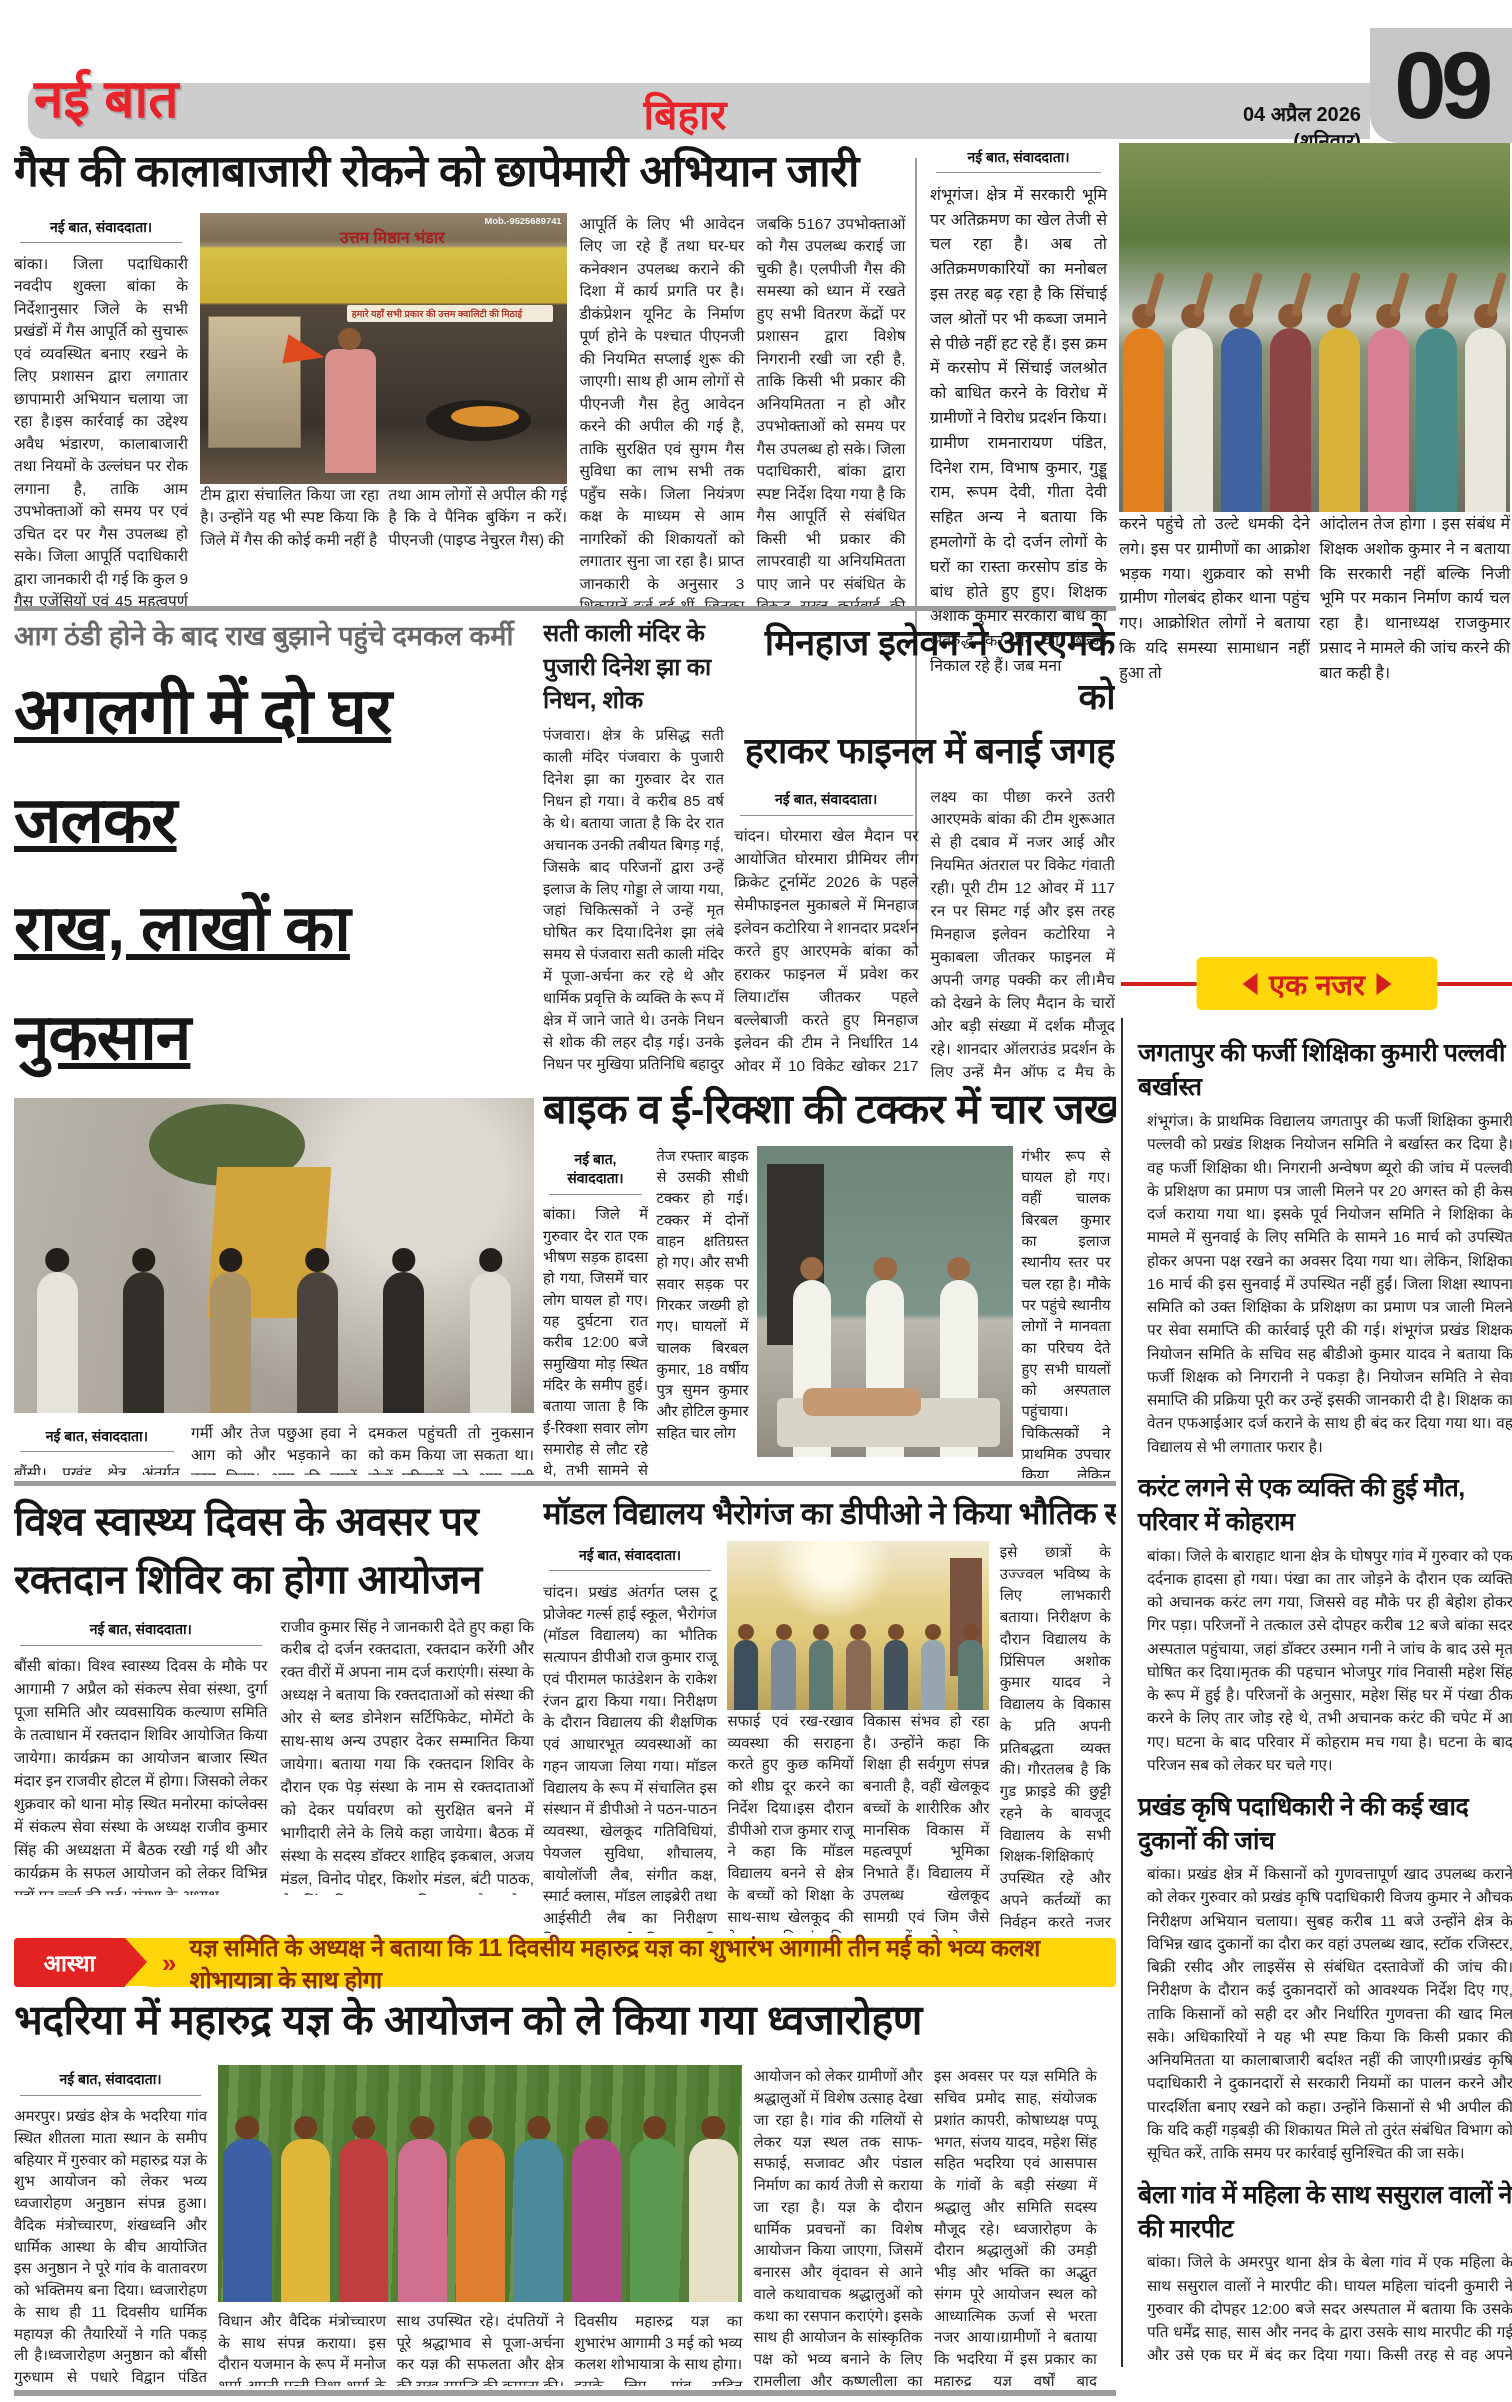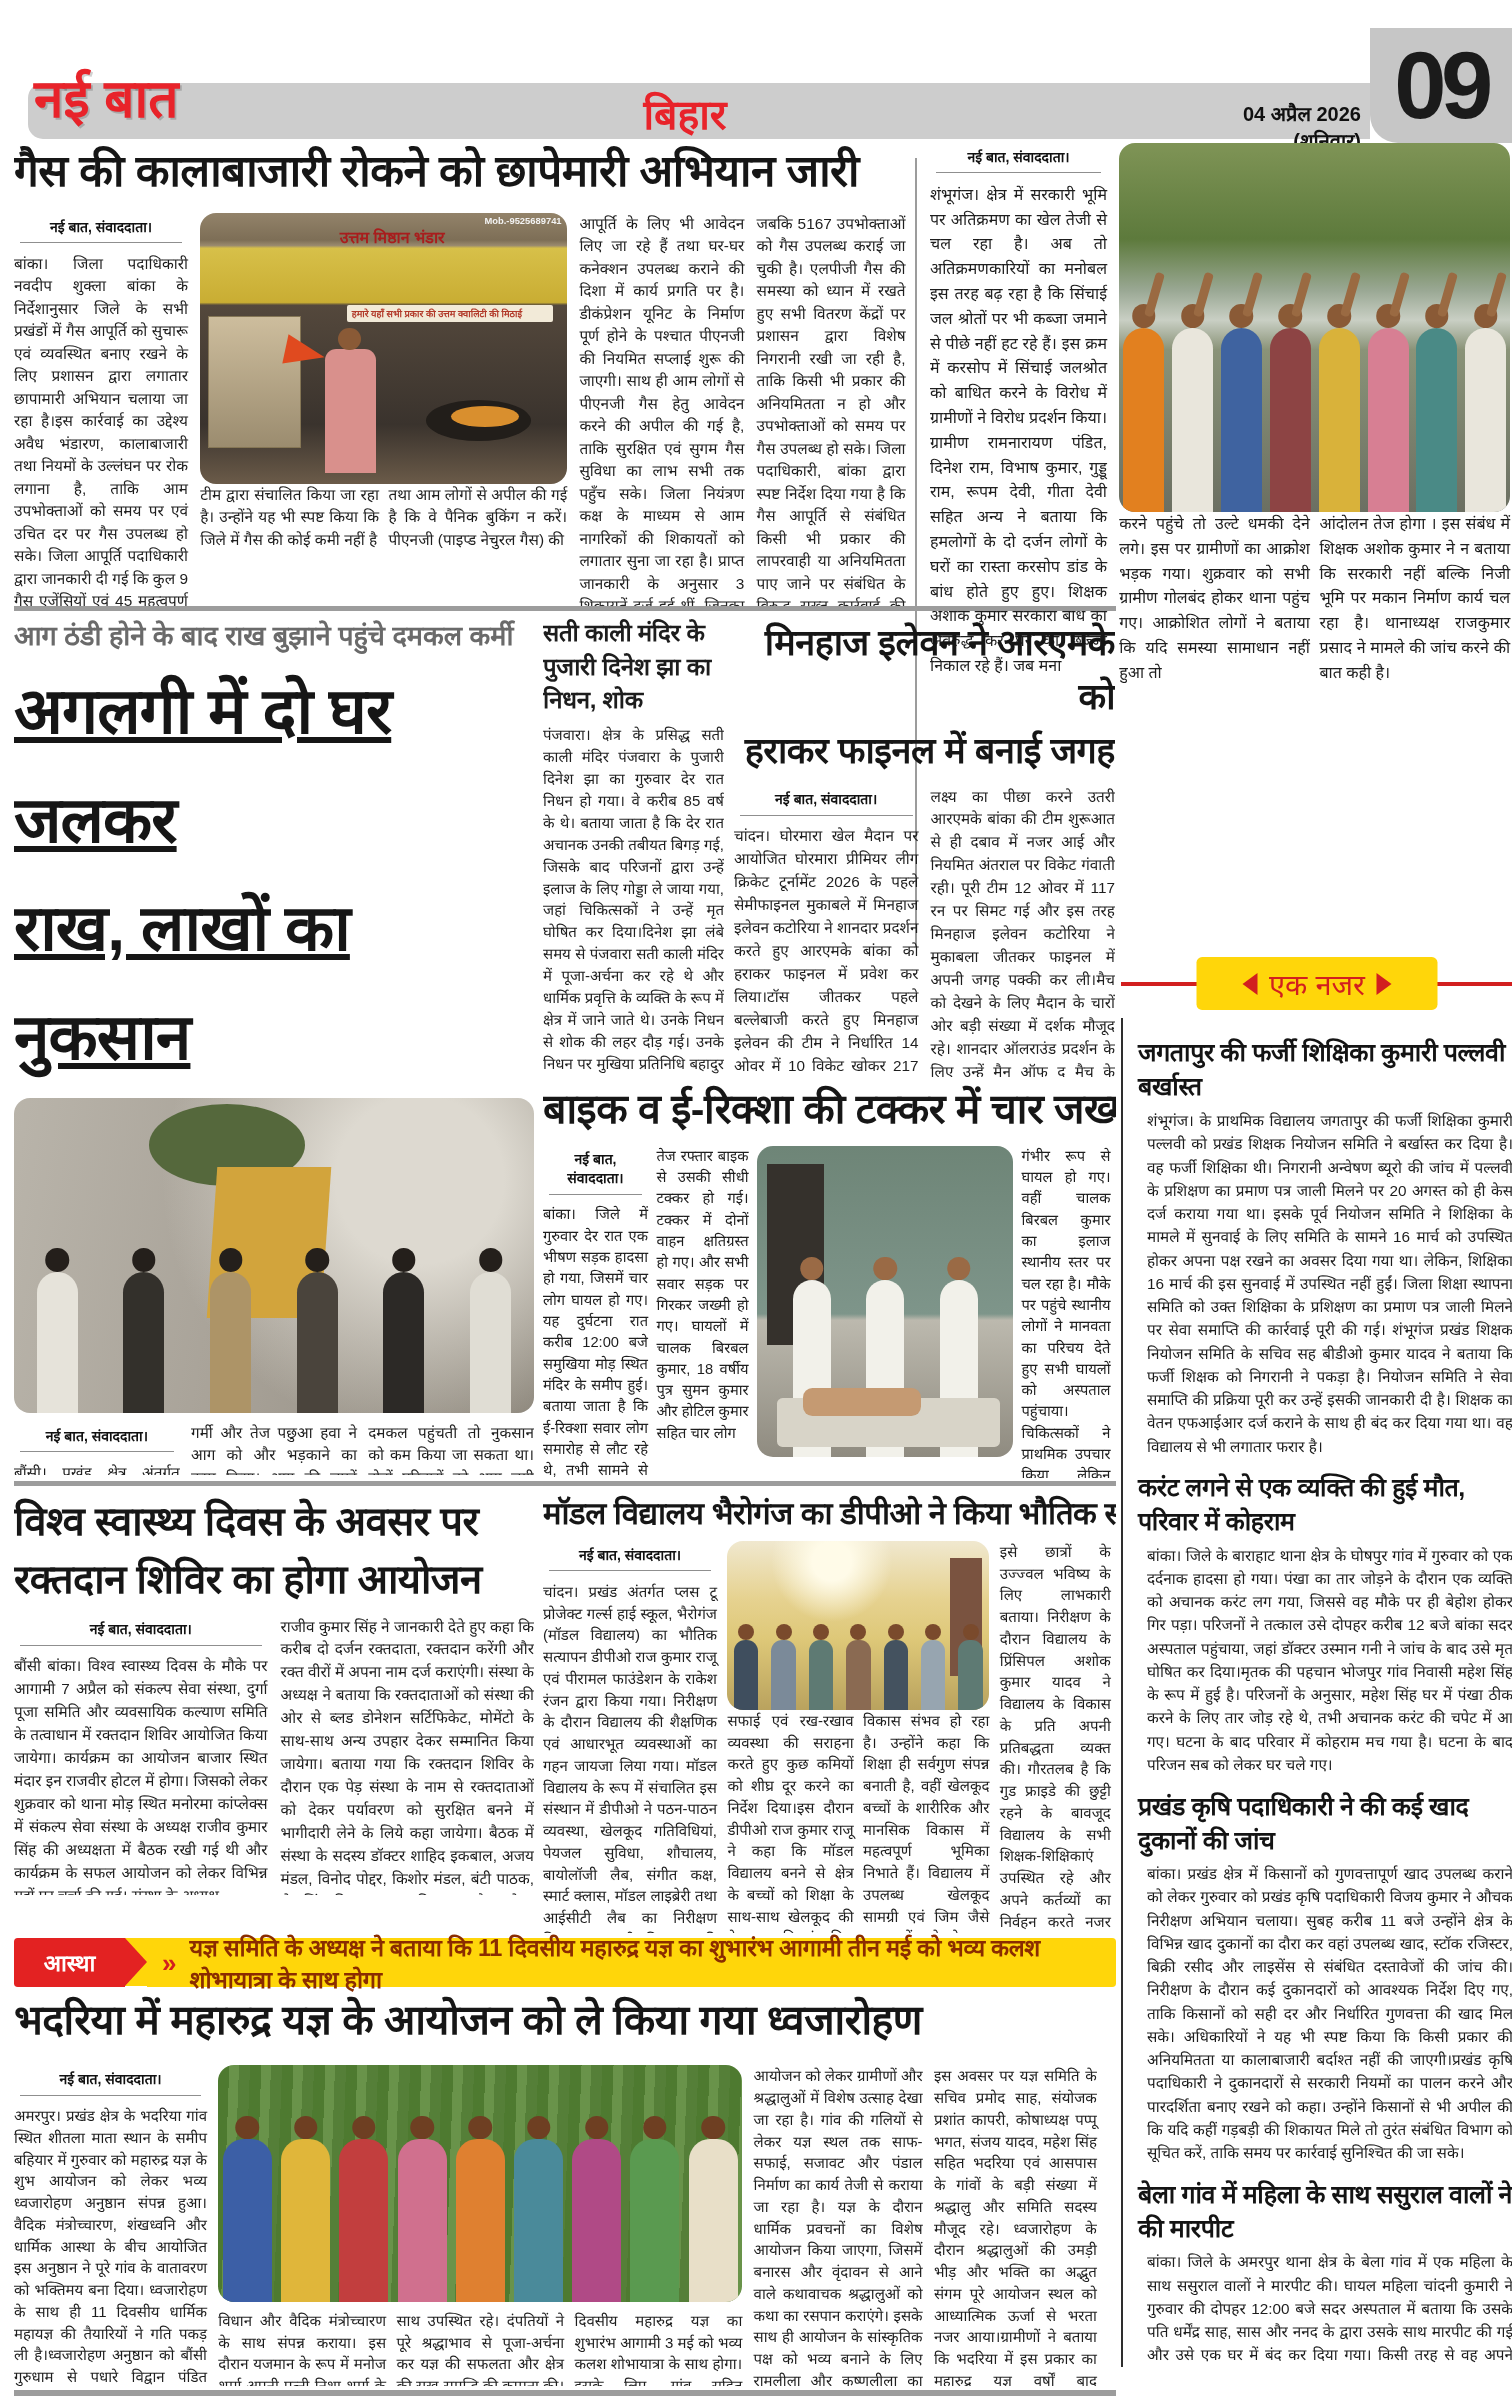--- a/index.html
+++ b/index.html
@@ -26,7 +26,7 @@
             color:#1b1b1b;letter-spacing:-5.6px;}
 
   
-  .photo{position:relative;overflow:hidden;background:#8a8a82;border-radius:16px;}
+  .photo{position:relative;overflow:hidden;background:#8a8a82;}
   .people{position:absolute;bottom:0;left:0;right:0;display:flex;justify-content:space-around;
           align-items:flex-end;height:58%;}
   .people i{flex:0 0 41px;height:86%;border-radius:21px 21px 0 0;position:relative;display:block;}

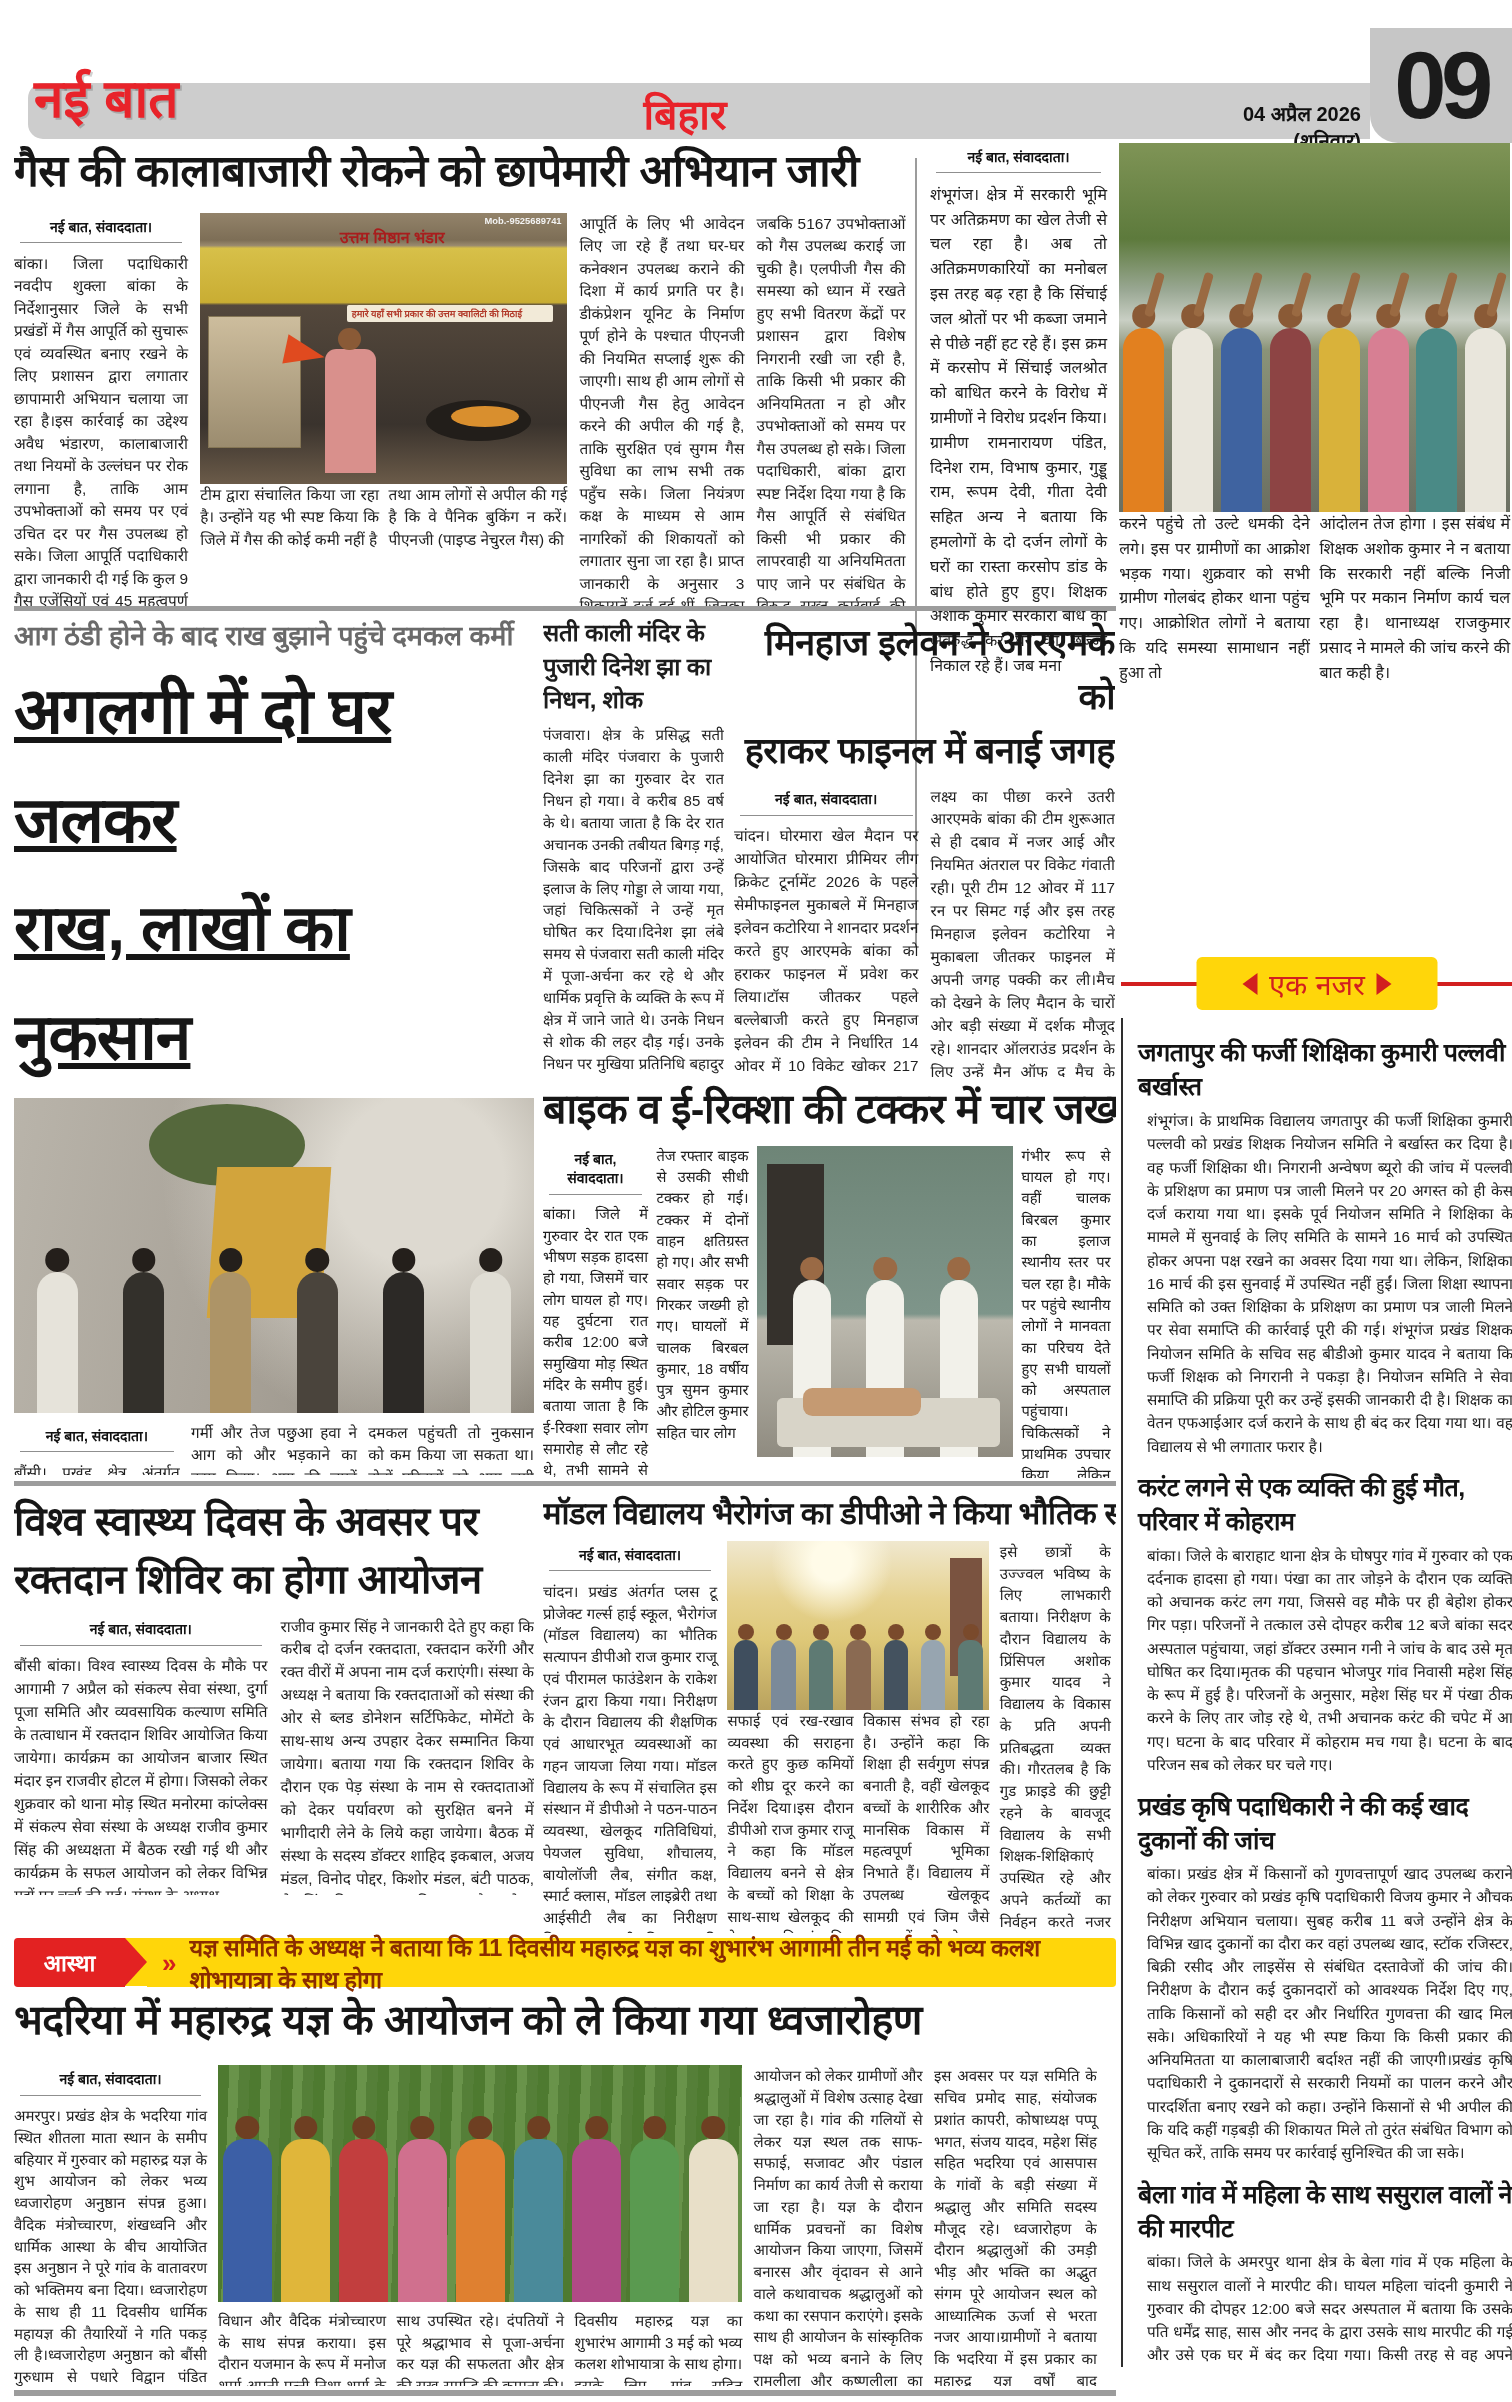--- a/index.html
+++ b/index.html
@@ -139,7 +139,7 @@
                  border-right:15px solid #d21f1f;}
   #ek-box .tri-r{width:0;height:0;border-top:11.3px solid transparent;border-bottom:11.3px solid transparent;
                  border-left:15px solid #d21f1f;}
-  #ek-box span{font-size:29px;font-weight:400;color:#d21f1f;}
+  #ek-box span{font-size:29px;font-weight:700;color:#d21f1f;}
   #ek-briefs{border-left:2.8px solid #2e2e2e;padding:5.6px 0 0 15px;margin-top:5.6px;}
   .brief h2{font-size:25px;font-weight:800;color:#141414;margin:11.3px 0 6.6px;letter-spacing:-0.4px;}
   .brief p{font-size:15.3px;line-height:1.52;text-align:justify;margin-left:9px;}

